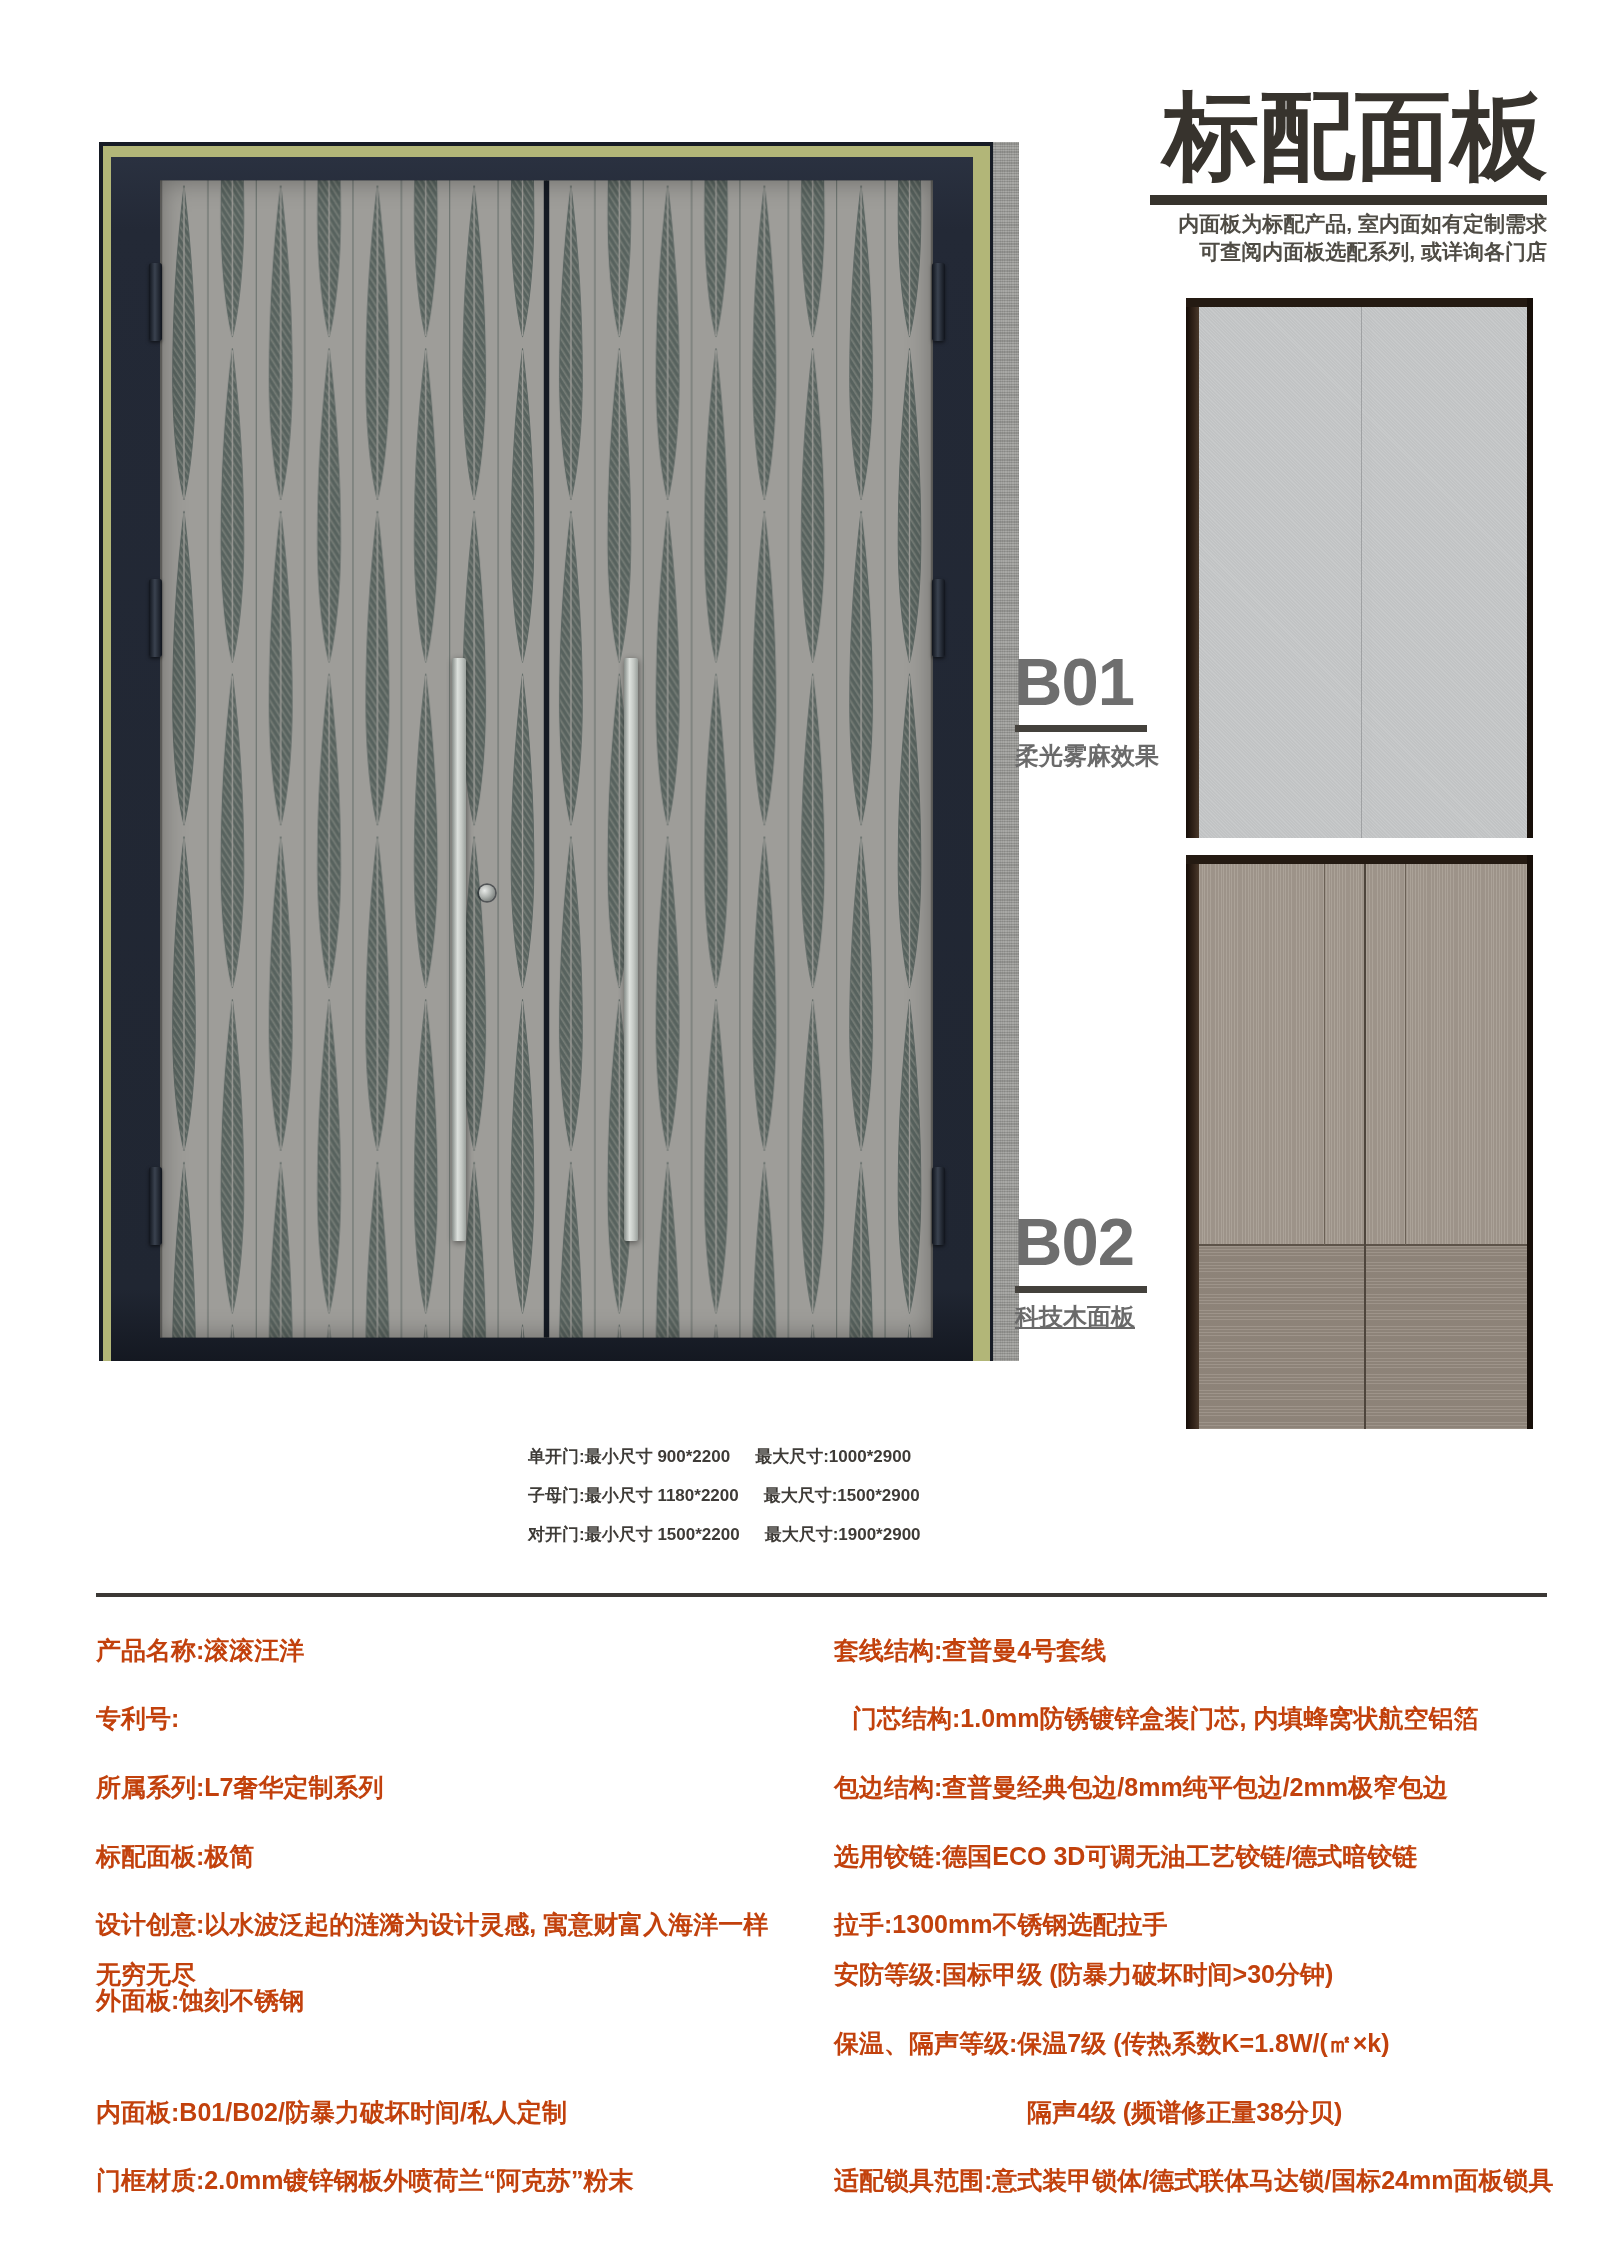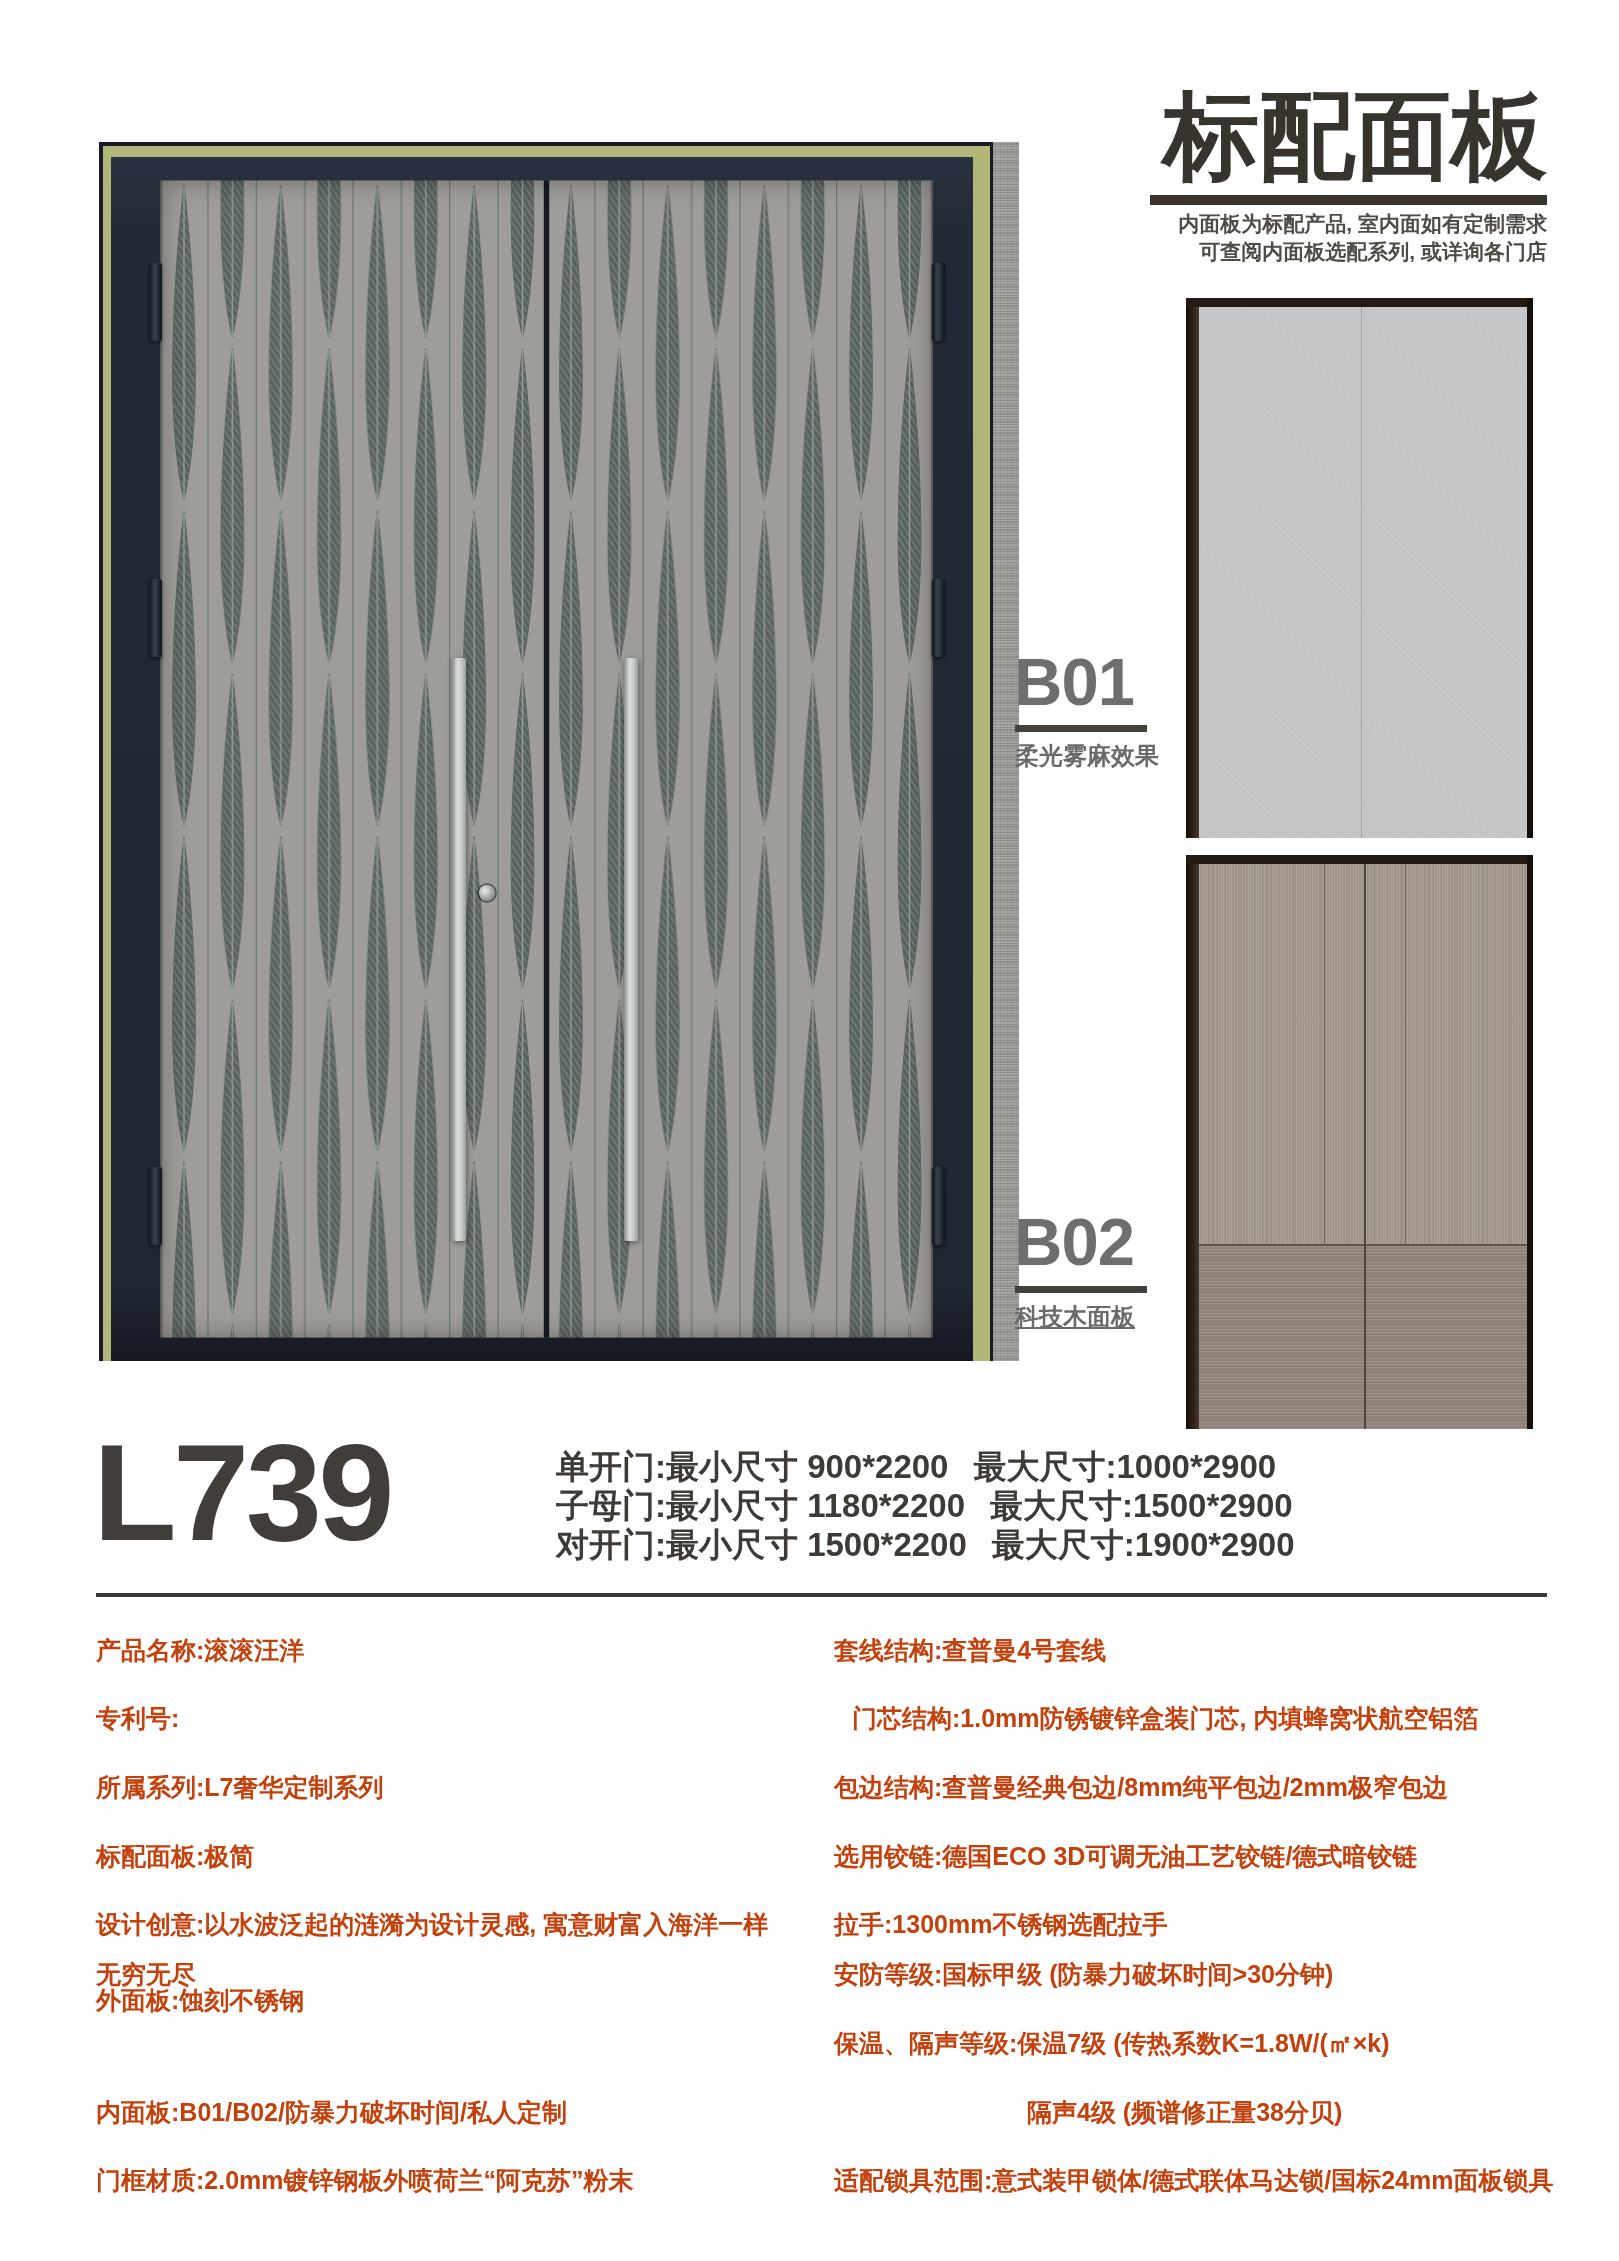--- a/index.html
+++ b/index.html
@@ -154,7 +154,6 @@
   <div class="abs panel-bar" style="top:1286px;"></div>
   <div class="abs panel-label" style="top:1301px;text-decoration:underline;">科技木面板</div>
 
-  <div class="abs model-code">L739</div>
 
   <div class="abs dim-row" style="top:1445px;">
     <span>单开门:最小尺寸 900*2200</span>

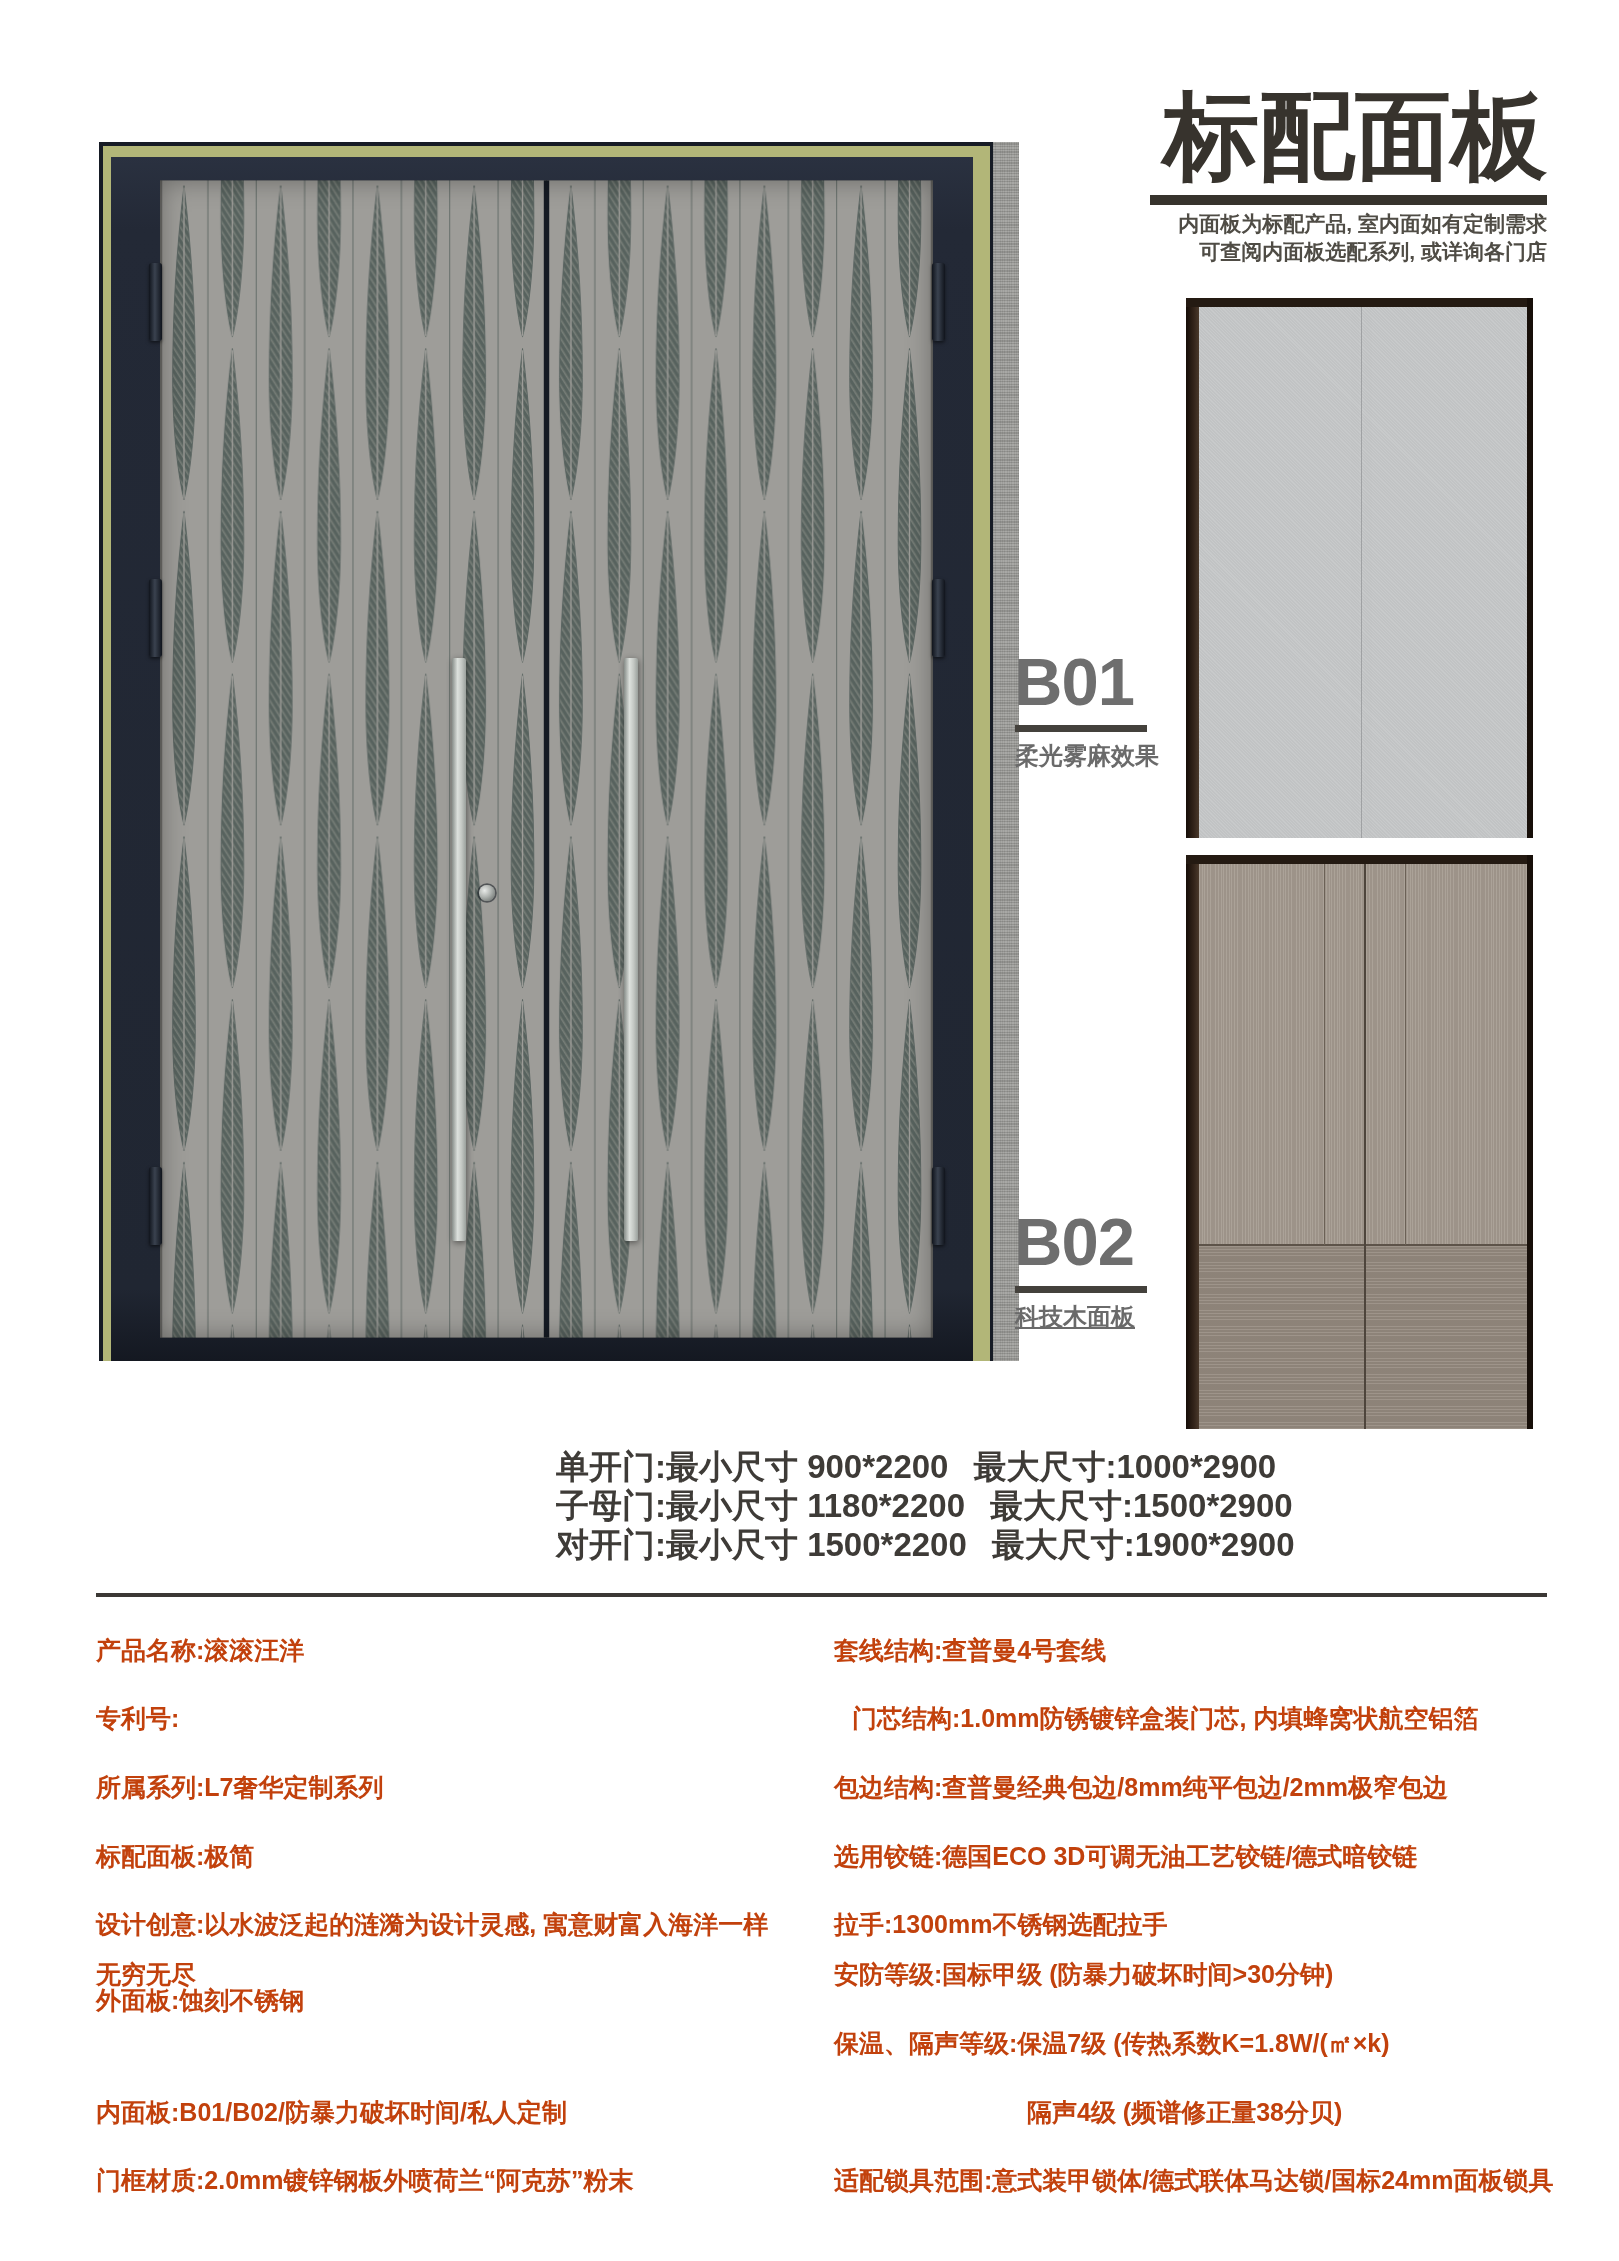--- a/index.html
+++ b/index.html
@@ -63,7 +63,7 @@
   
   .model-code{left:93px;top:1424px;font-size:137px;line-height:1;font-weight:900;
               letter-spacing:-3.6px;color:#413e3a;}
-  .dim-row{left:556px;display:flex;gap:25px;font-size:33px;font-weight:700;
+  .dim-row{left:528px;display:flex;gap:25px;font-size:17px;font-weight:700;
            color:#3e3b37;white-space:nowrap;}
   .rule{left:96px;top:1593px;width:1451px;height:4.1px;background:#3b3835;}
 

